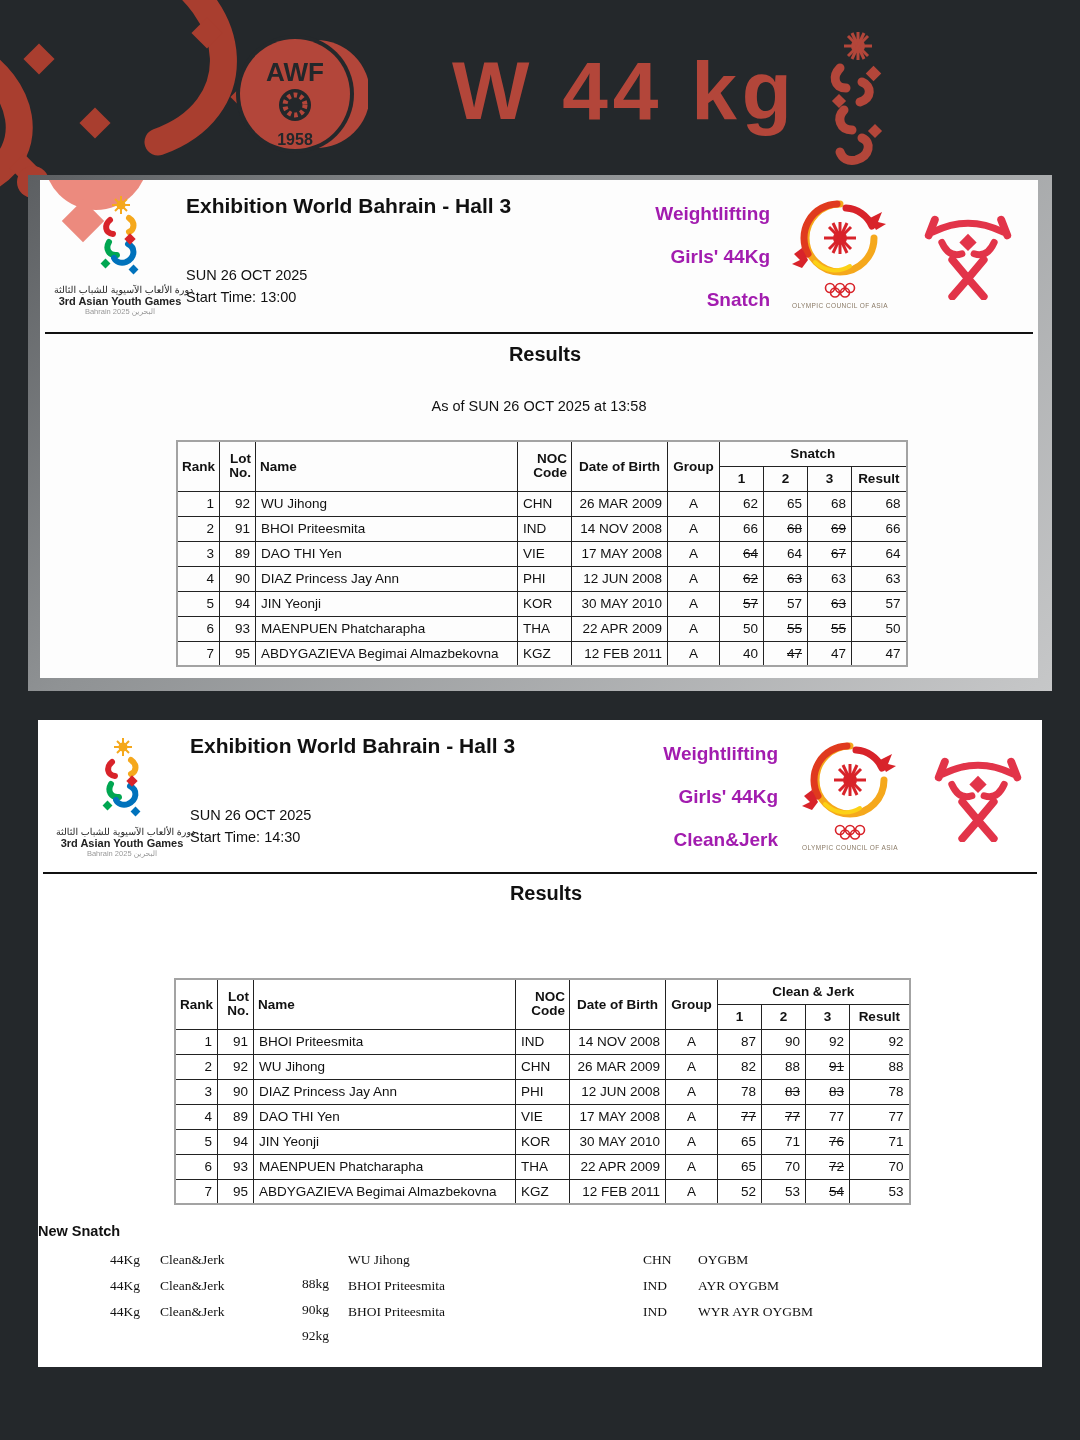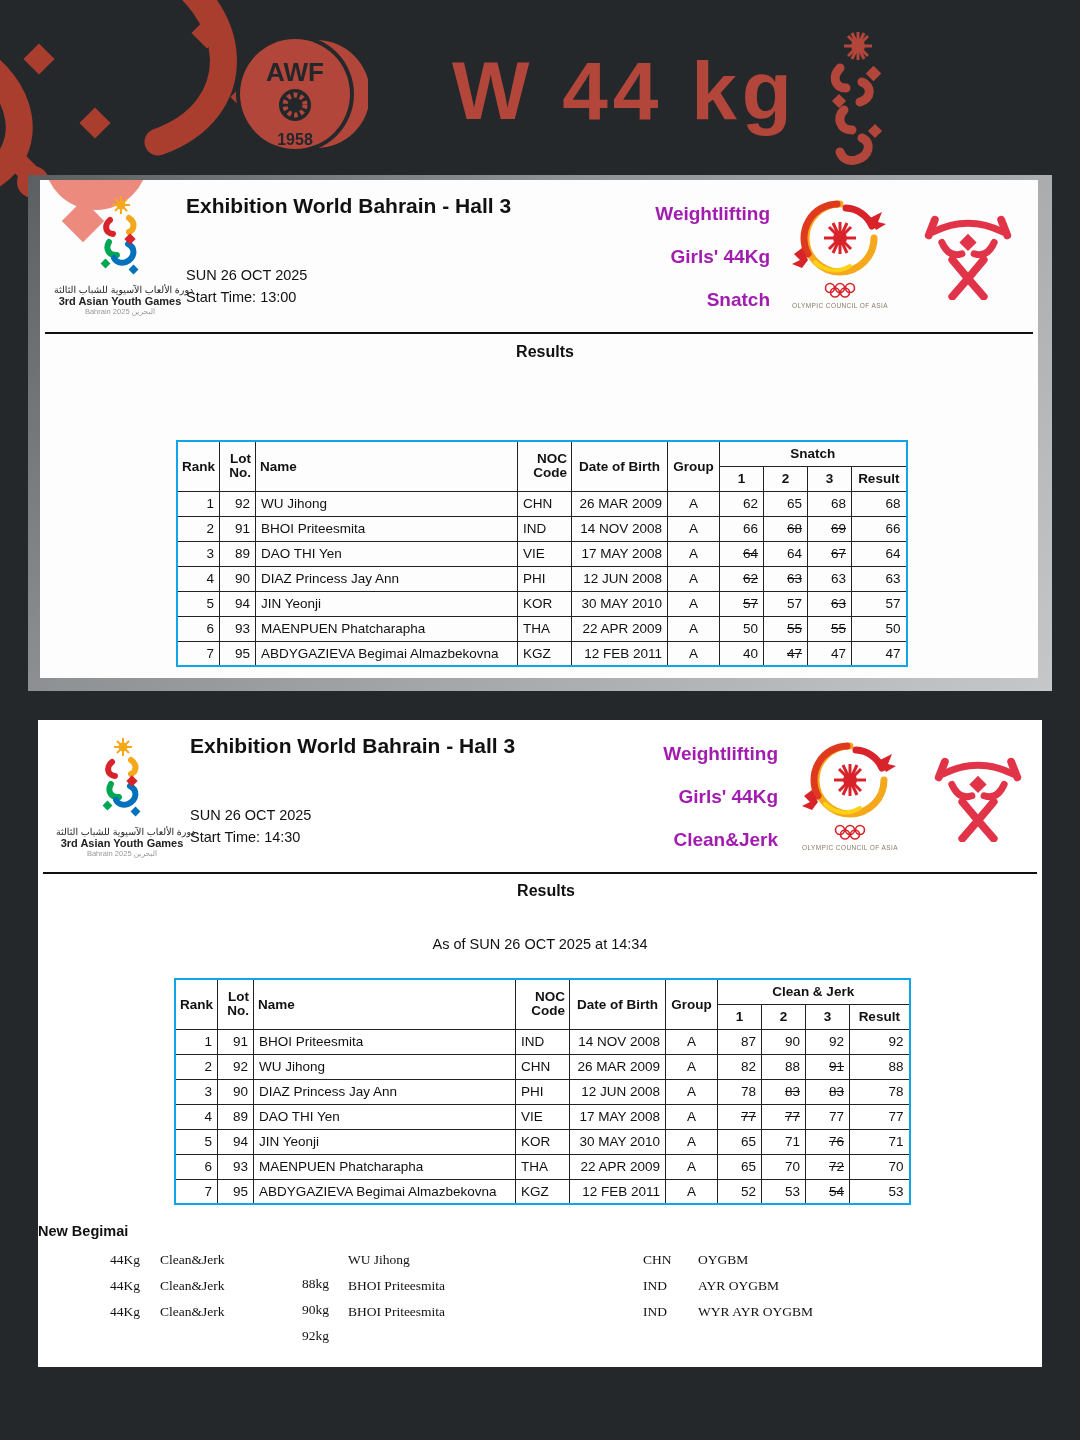--- a/index.html
+++ b/index.html
@@ -55,7 +55,7 @@
   .rule{position:absolute;left:5px;right:5px;border-top:2.5px solid #111;z-index:1;}
   .doc1 .rule{top:152px;}
   .doc2 .rule{top:152px;}
-  .results-title{position:absolute;left:12px;right:0;text-align:center;font-size:16px;font-weight:bold;color:#111;z-index:1;}
+  .results-title{position:absolute;left:12px;right:0;text-align:center;font-size:20px;font-weight:bold;color:#111;z-index:1;}
   .doc1 .results-title{top:163px;}
   .doc2 .results-title{top:162px;}
   .asof{position:absolute;left:0;right:0;text-align:center;font-size:14.5px;color:#111;z-index:1;}

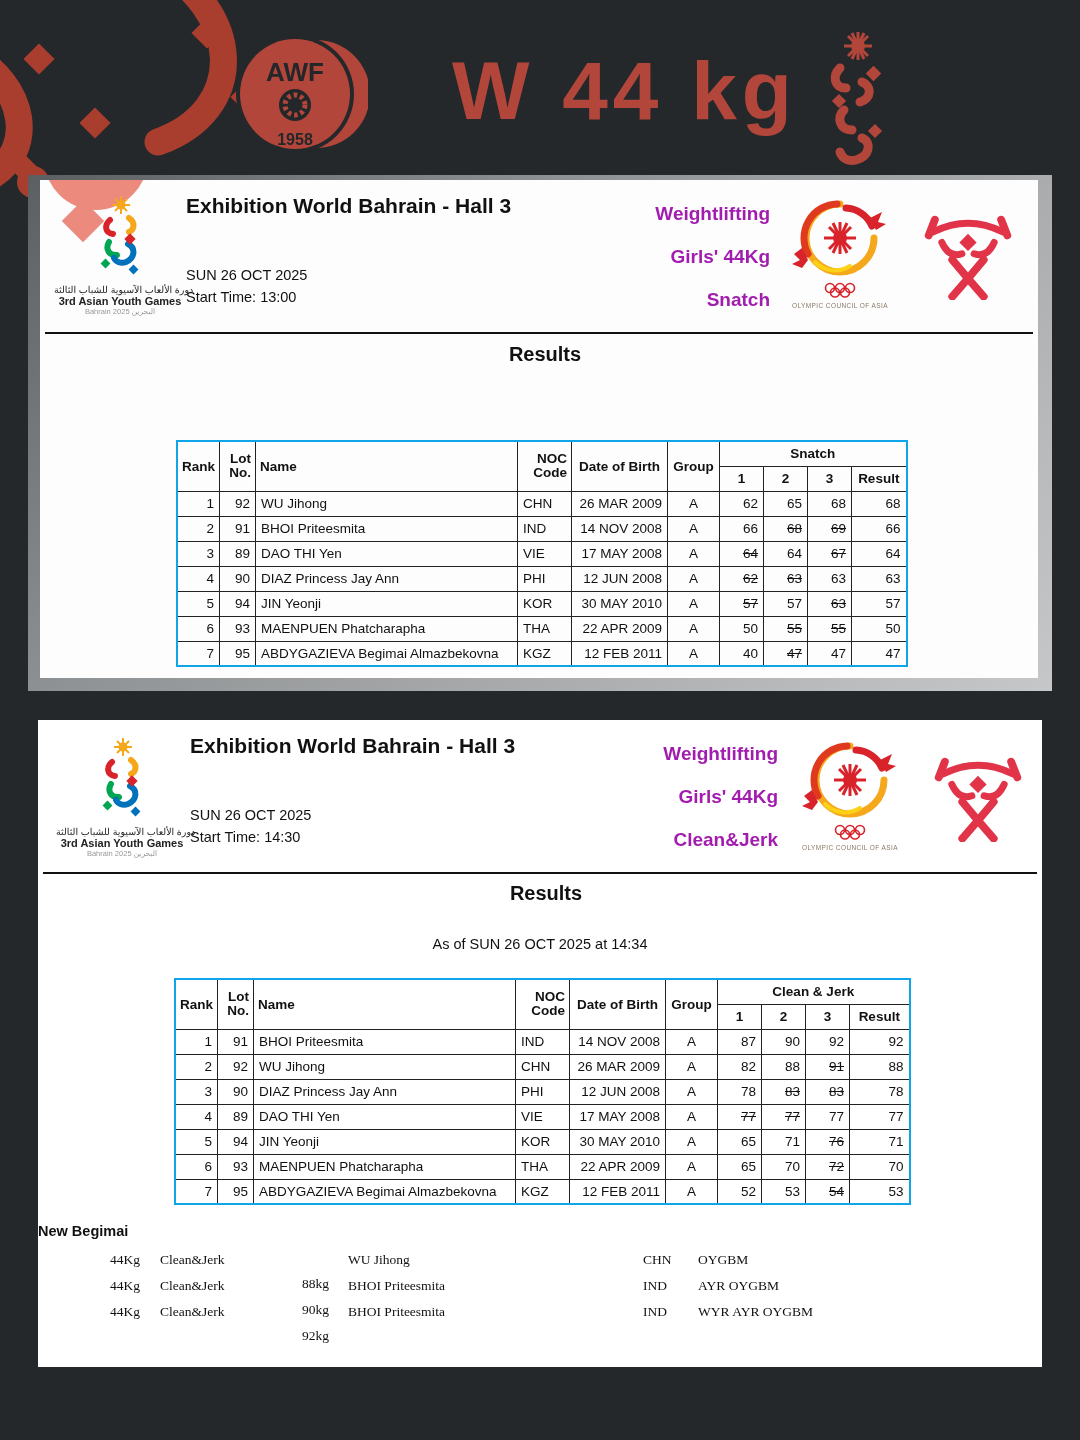--- a/index.html
+++ b/index.html
@@ -235,6 +235,7 @@
 
     <div class="rule"></div>
     <div class="results-title">Results</div>
+    <div class="asof">As of SUN 26 OCT 2025 at 13:58</div>
 
     <table class="results-table">
       <colgroup>

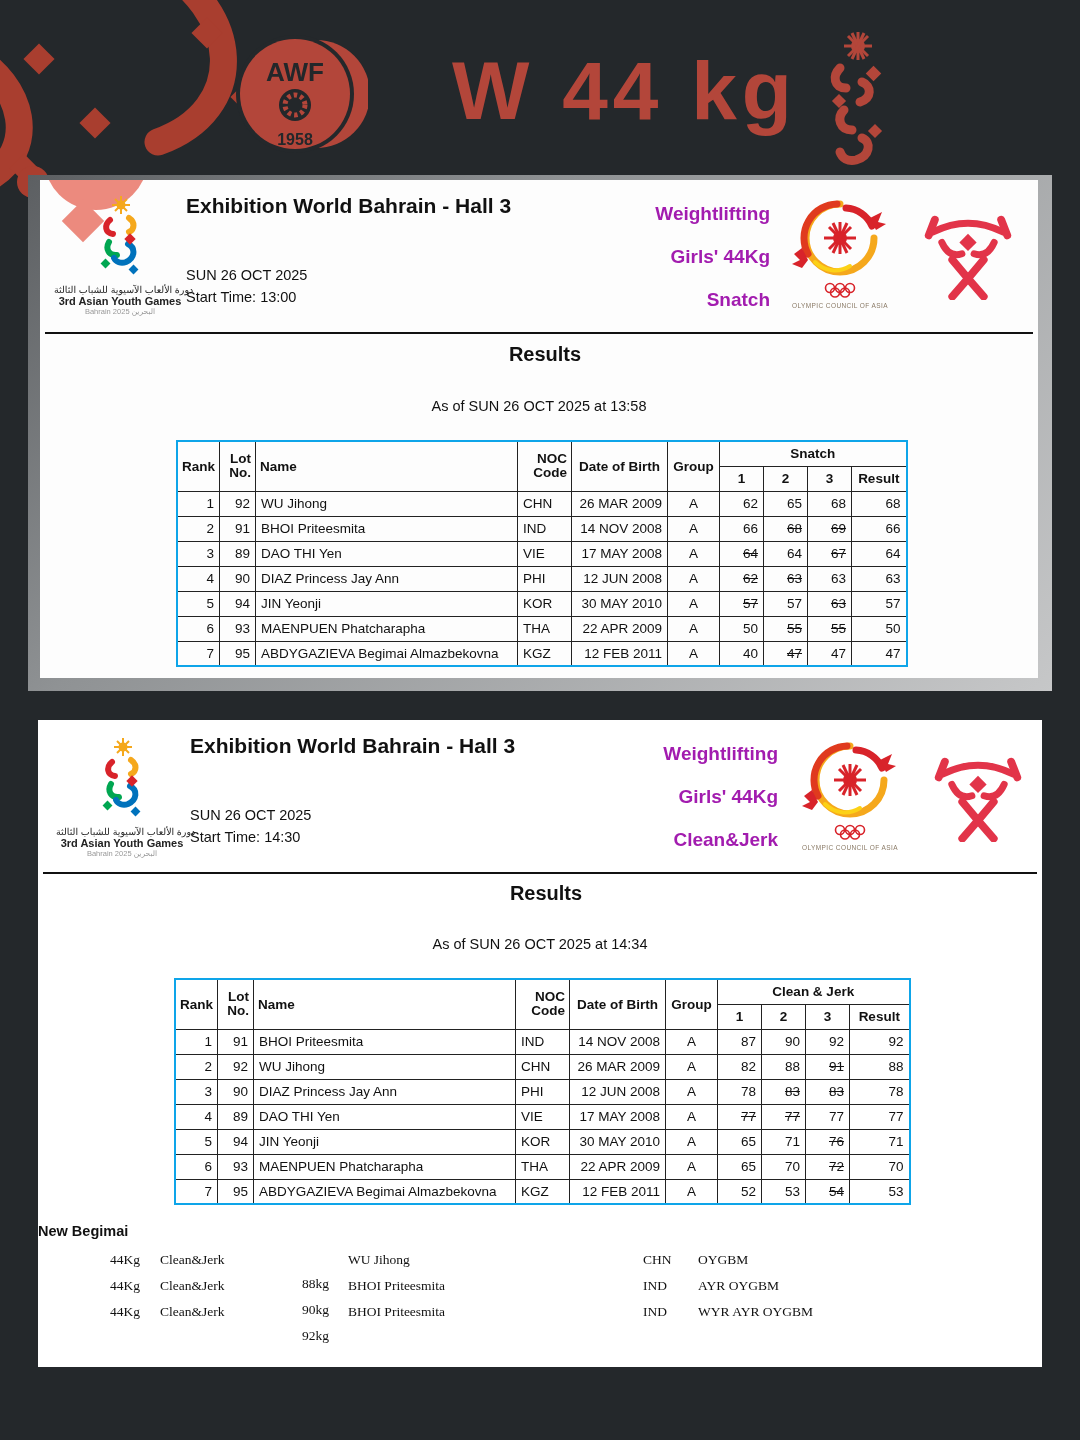--- a/index.html
+++ b/index.html
@@ -64,7 +64,7 @@
   
   .results-table{
     position:absolute;border-collapse:collapse;z-index:1;
-    font-size:13.5px;color:#111;border:2px solid #0ea5e9;table-layout:fixed;
+    font-size:13.5px;color:#111;border:2px solid #a3a3a3;table-layout:fixed;
   }
   .doc1 .results-table{left:136px;top:260px;}
   .doc2 .results-table{left:136px;top:258px;}

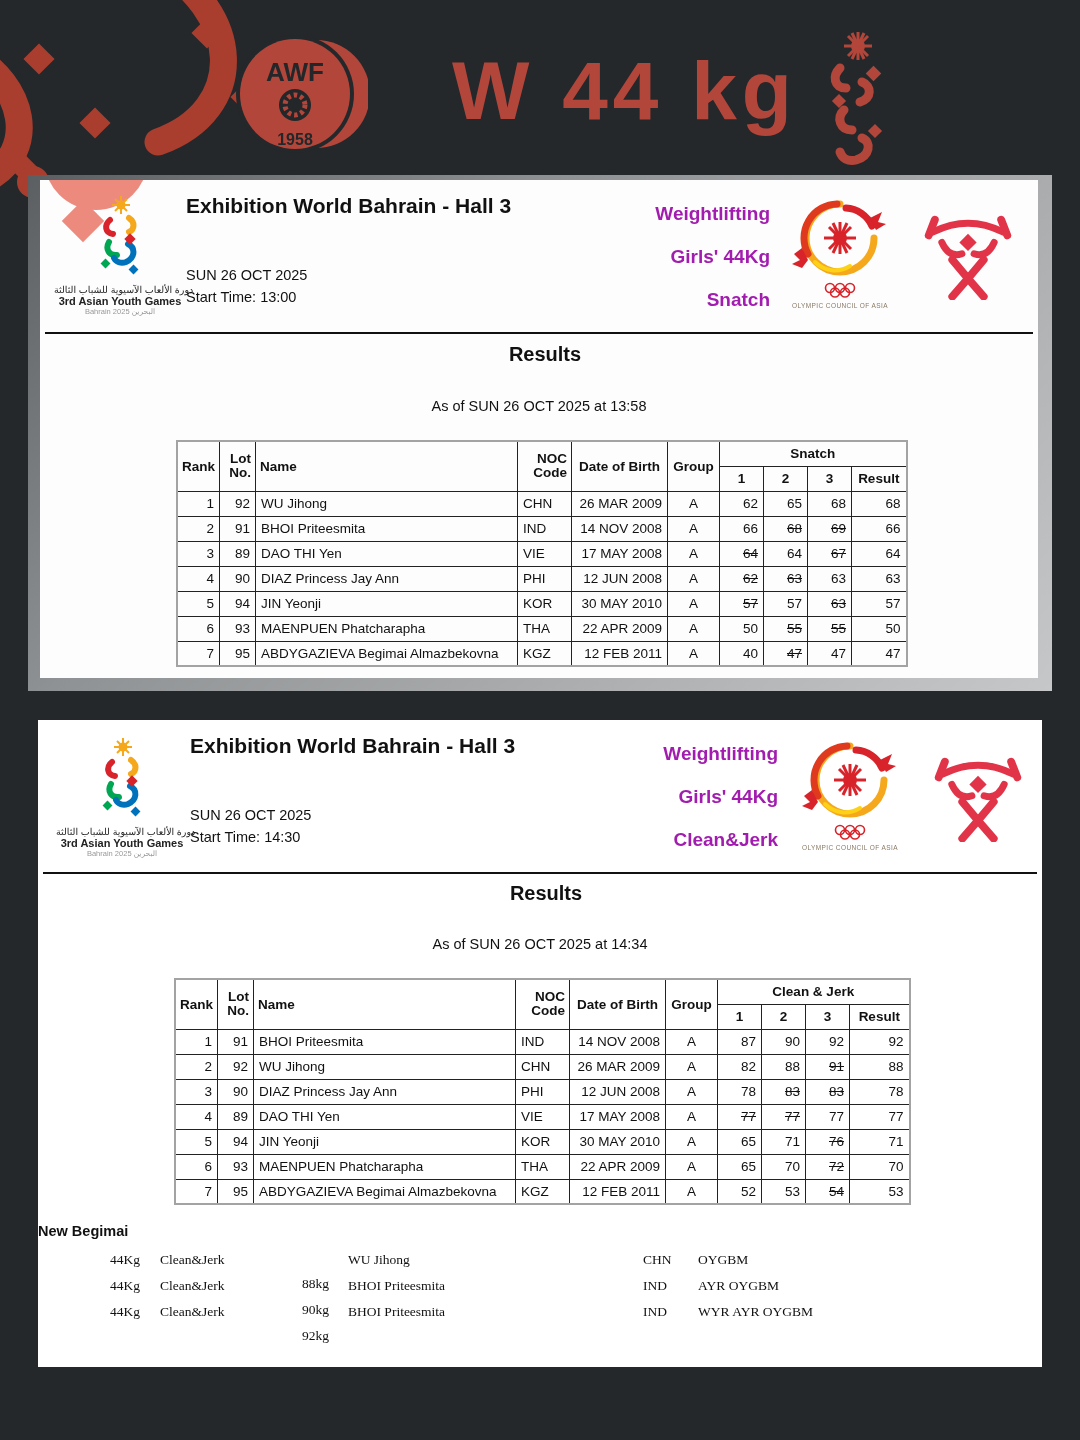--- a/index.html
+++ b/index.html
@@ -445,7 +445,6 @@
 
     <div class="rule"></div>
     <div class="results-title">Results</div>
-    <div class="asof">As of SUN 26 OCT 2025 at 14:34</div>
 
     <table class="results-table">
       <colgroup>

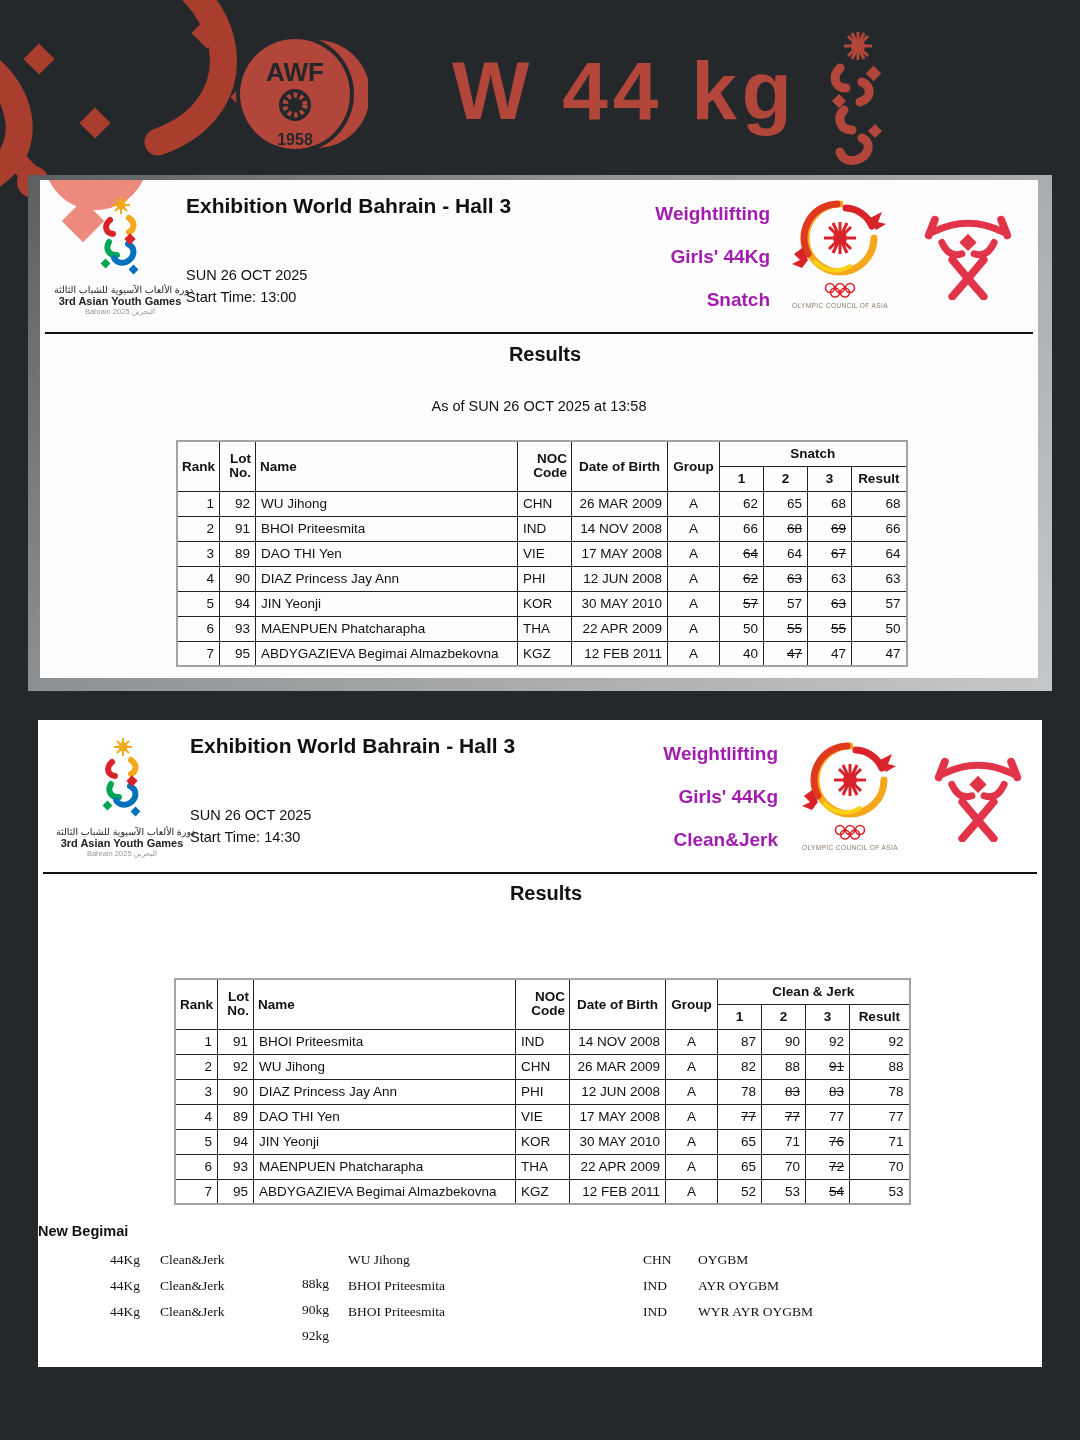--- a/index.html
+++ b/index.html
@@ -566,7 +566,7 @@
         </tbody>
     </table>
 
-    <div class="nr-title">New Begimai</div>
+    <div class="nr-title">New Snatch</div>
     <div class="records">
         <div class="rec-row">
           <span class="rec-cat">44Kg</span>

